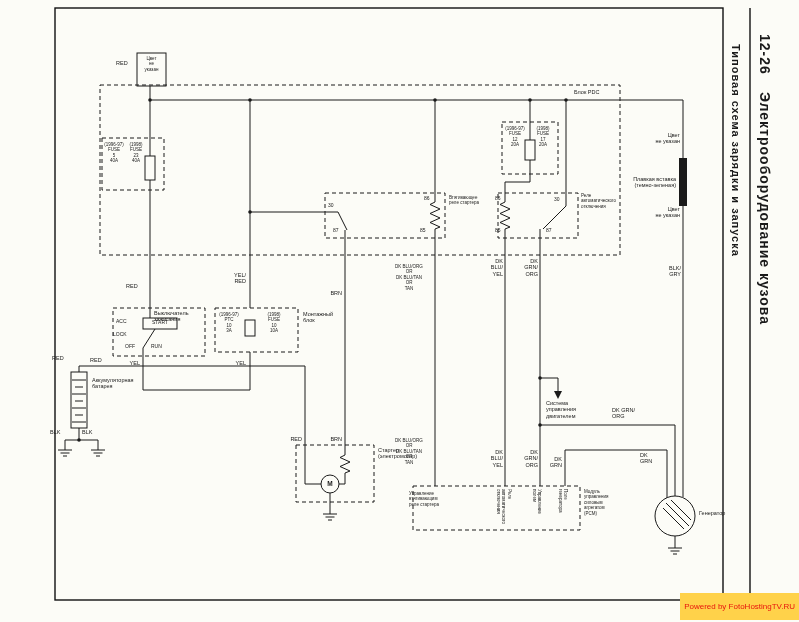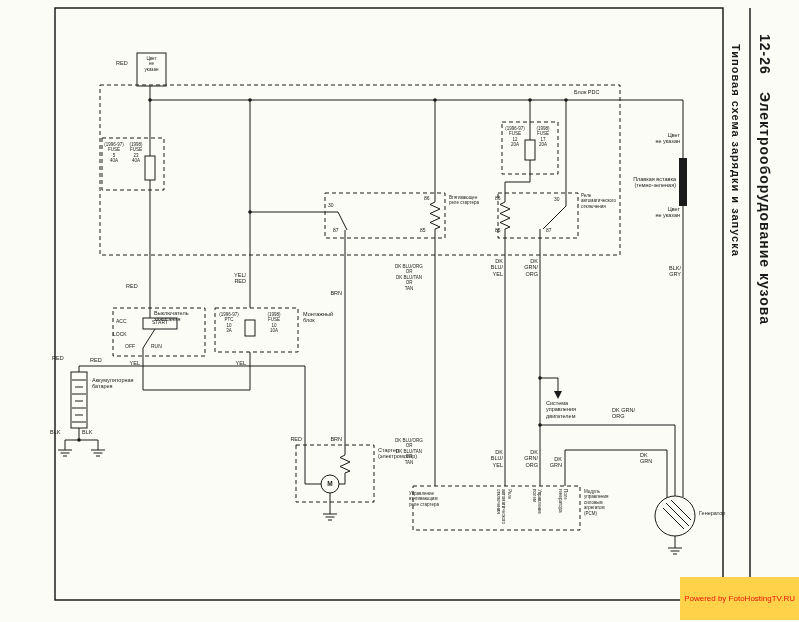--- a/index.html
+++ b/index.html
@@ -34,7 +34,7 @@
   .wm {
     position:absolute; right:0; bottom:2px;
     background:#ffd24a; color:#e8140c;
-    font-size:8px; line-height:11px; padding:16px 4px;
+    font-size:8px; line-height:11px; padding:8px 4px;
   }
 </style>
 </head>

